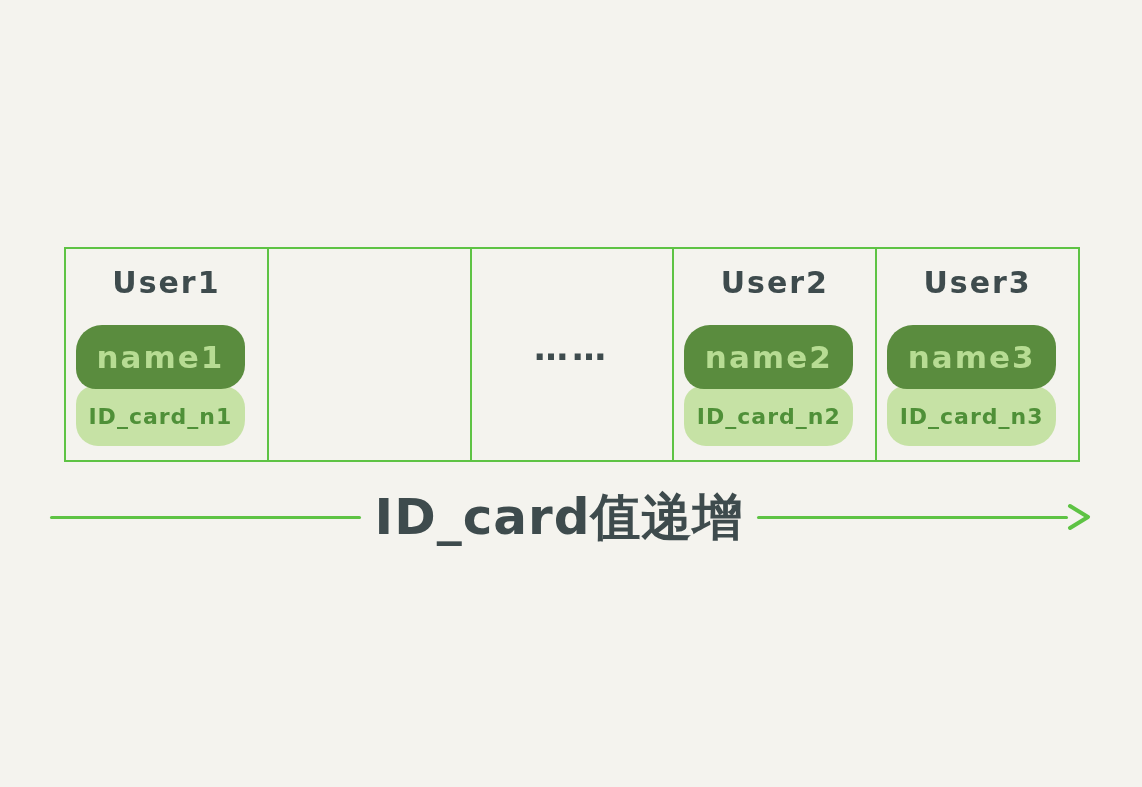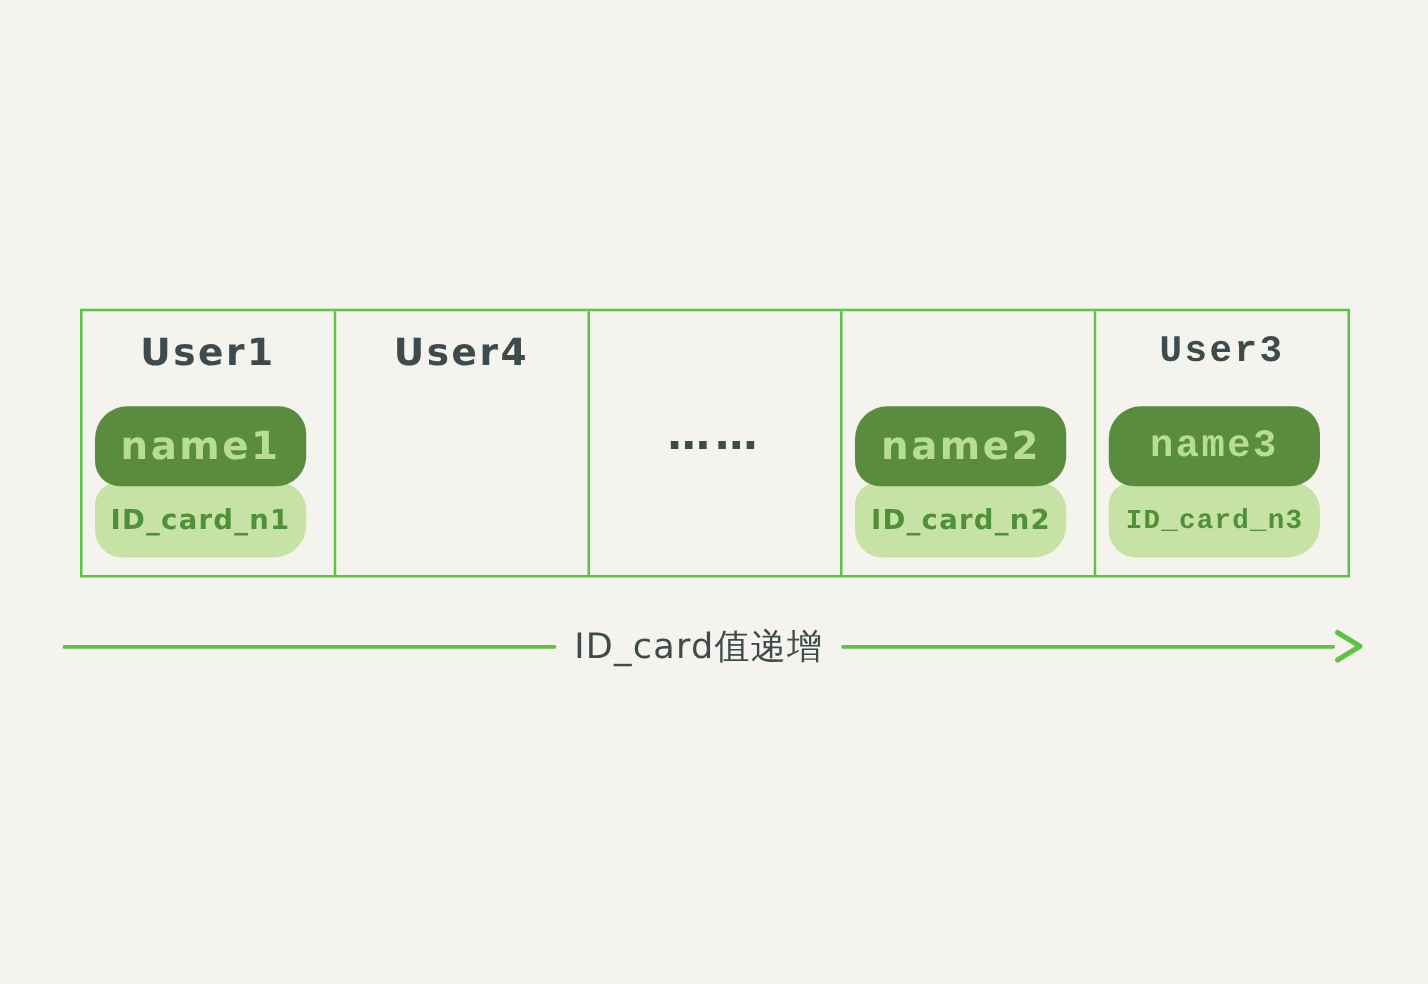--- a/index.html
+++ b/index.html
@@ -96,7 +96,6 @@
     </div>
 
     <div class="cell">
-      <div class="user-label">User4</div>
     </div>
 
     <div class="cell cell-ellipsis">

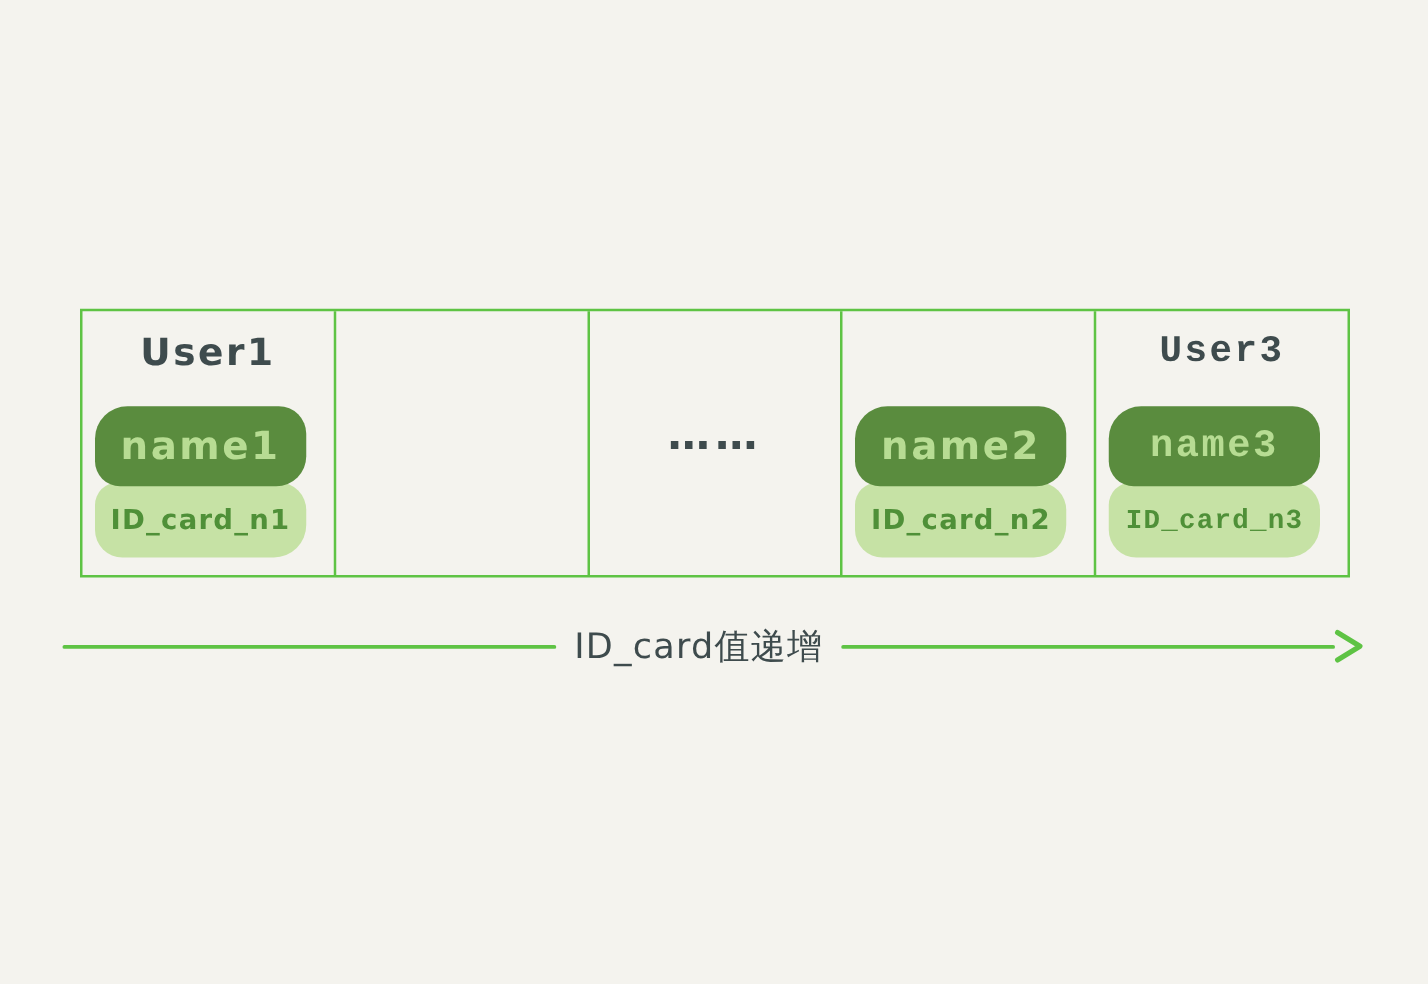--- a/index.html
+++ b/index.html
@@ -103,6 +103,7 @@
     </div>
 
     <div class="cell">
+      <div class="user-label">User2</div>
       <div class="pill-stack">
         <div class="pill pill-name">name2</div>
         <div class="pill pill-id">ID_card_n2</div>

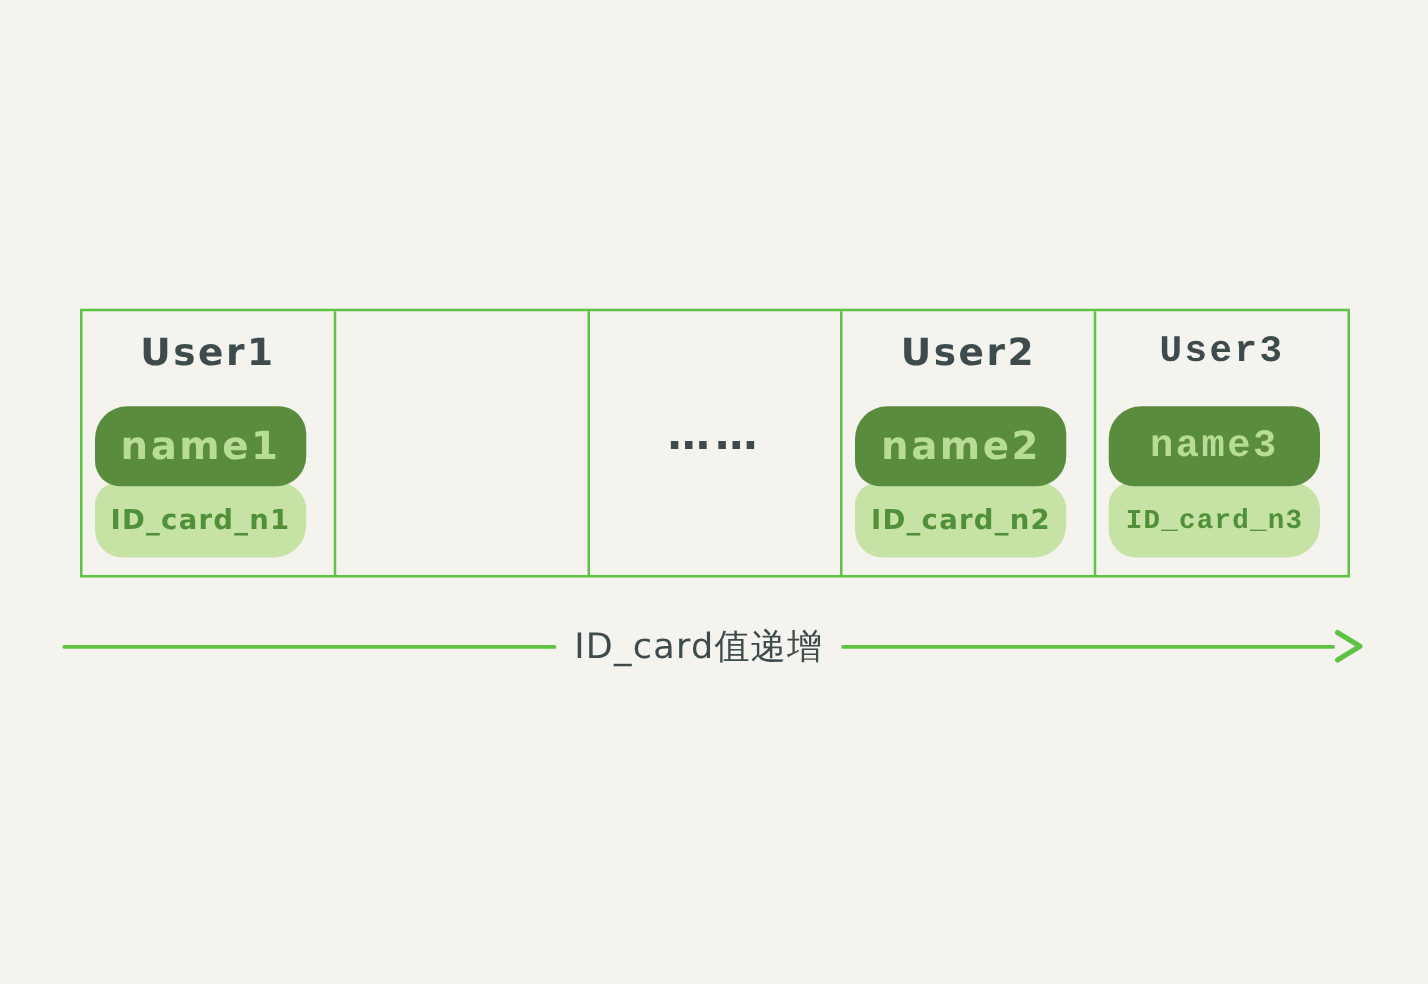--- a/index.html
+++ b/index.html
@@ -33,7 +33,7 @@
     display:flex;flex-direction:column;align-items:center;
     padding-top:14px;
   }
-  .cell:last-child{border-right:none;font-family:Liberation Mono, monospace;}
+  .cell:last-child{border-right:none;}
   .user-label{
     font-size:30px;font-weight:bold;color:var(--slate);
     letter-spacing:2px;margin-top:2px;

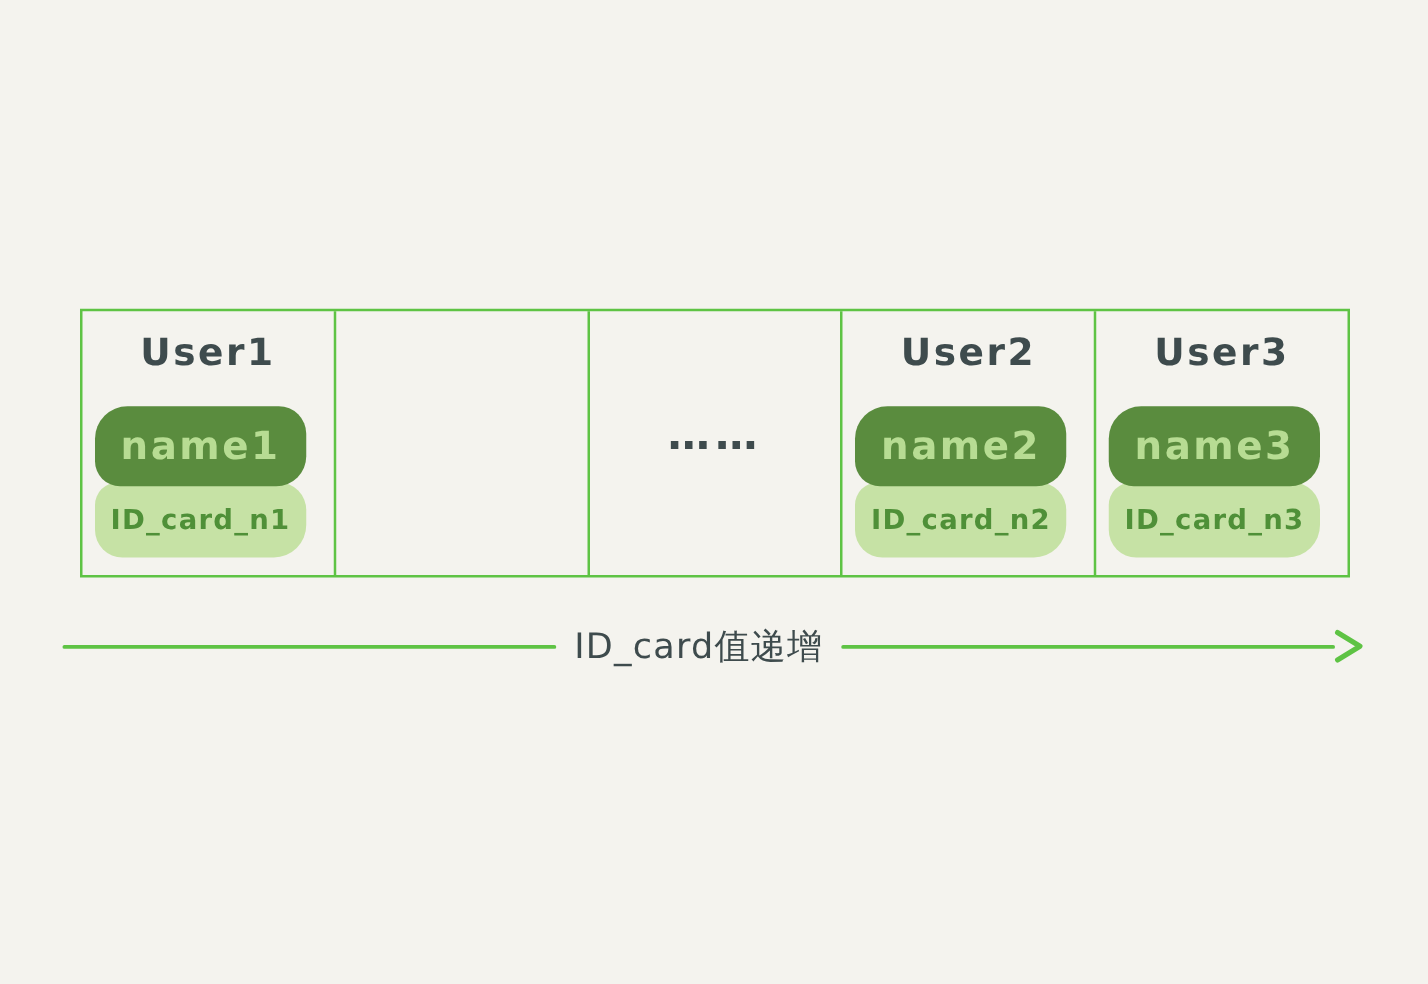--- a/index.html
+++ b/index.html
@@ -74,7 +74,7 @@
     flex:1 1 0;height:3px;background:var(--green);border-radius:2px;
   }
   .arrow-label{
-    font-size:28px;font-weight:normal;color:var(--slate);
+    font-size:50px;font-weight:bold;color:var(--slate);
     letter-spacing:1px;
     padding:0 14px;white-space:nowrap;
   }

